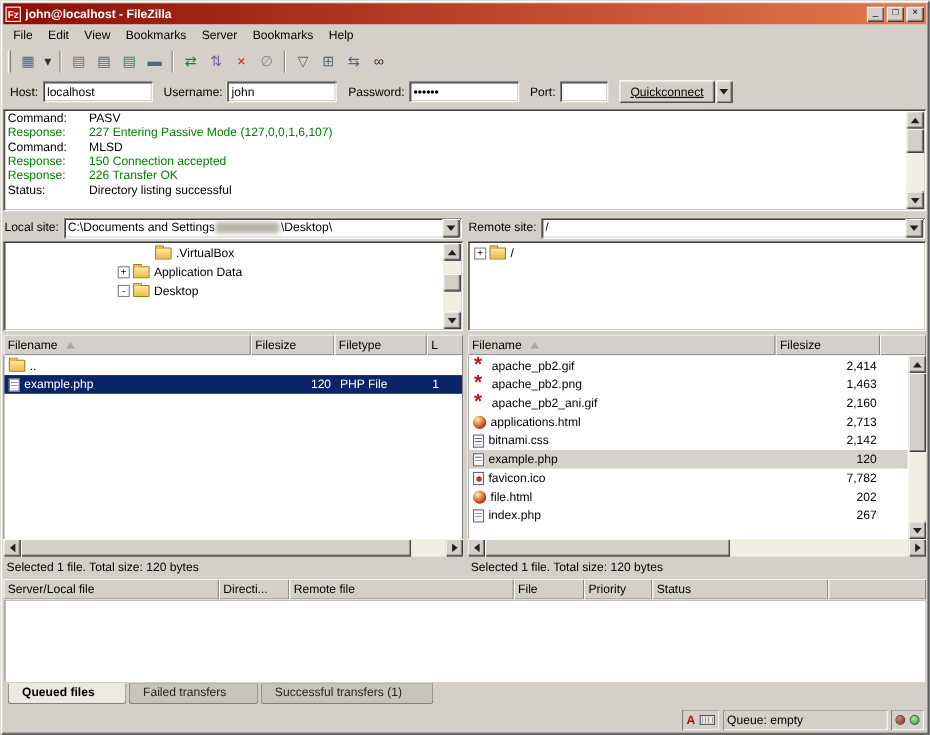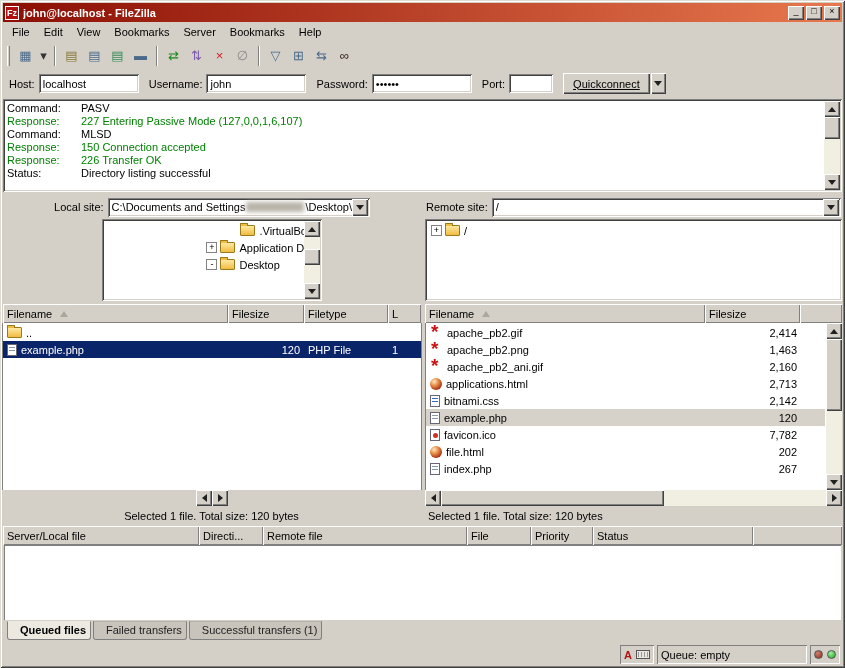--- a/index.html
+++ b/index.html
@@ -89,7 +89,7 @@
   .splitter-h { height:3px; flex:0 0 3px; }
   .panes { flex:0 0 331px; height:331px; display:flex; }
   .pane { display:flex; flex-direction:column; }
-  .pane.left { width:418px; flex:0 0 418px;align-items:center; }
+  .pane.left { width:418px; flex:0 0 418px; }
   .pane.right { flex:1; }
   .splitter-v { width:4px; flex:0 0 4px; }
 

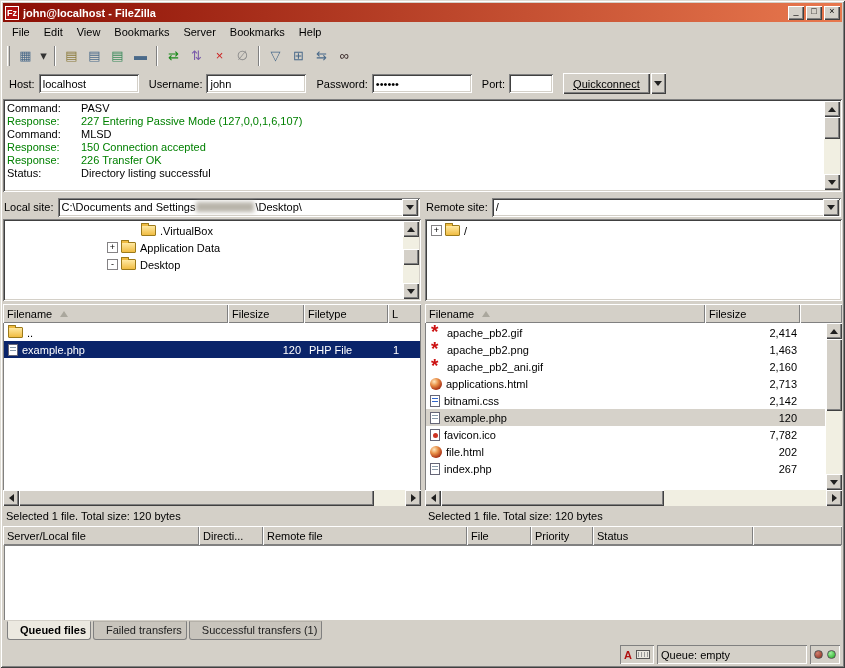--- a/index.html
+++ b/index.html
@@ -161,7 +161,7 @@
   .queue-body { flex:1; background:#fff; margin:0 1px;
     box-shadow: inset 1px 1px 0 #808080, inset -1px -1px 0 #fff; }
   .queue-tabs { height:22px; flex:0 0 22px; display:flex; align-items:flex-start; padding:1px 0 0 4px; }
-  .qtab { padding:2px 4px 3px 12px; margin-right:2px; background:#c8c4bc;
+  .qtab { padding:2px 28px 3px 12px; margin-right:2px; background:#c8c4bc;
     border:1px solid #808080; border-top:1px solid #b5b1a9; border-radius:0 0 3px 3px; color:#222; }
   .qtab.active { background:#ece9e0; font-weight:bold; border-top-color:#ece9e0; color:#000; }
 

